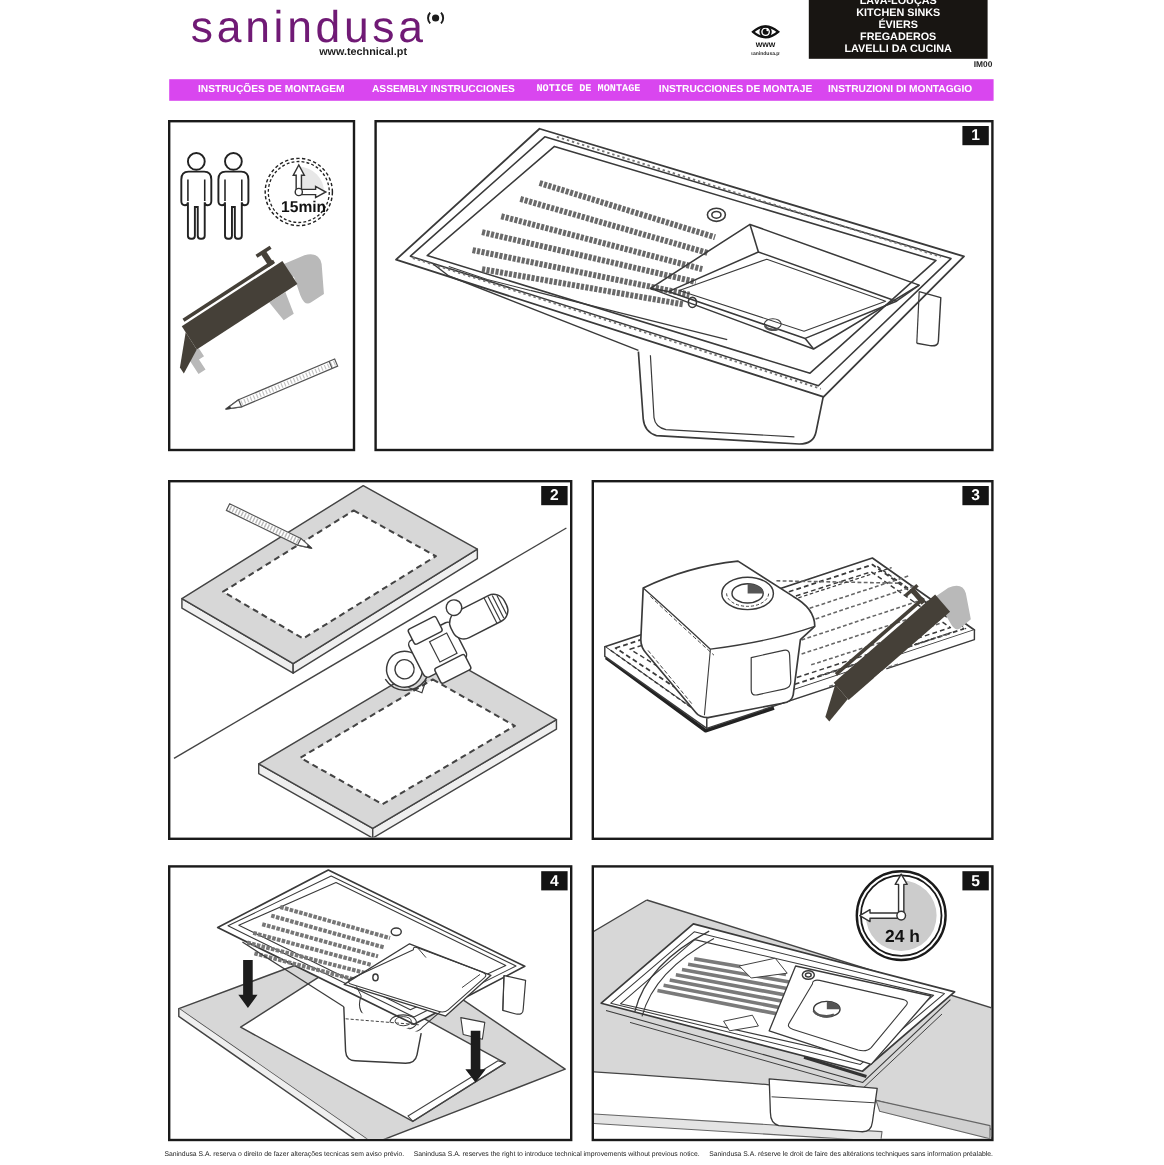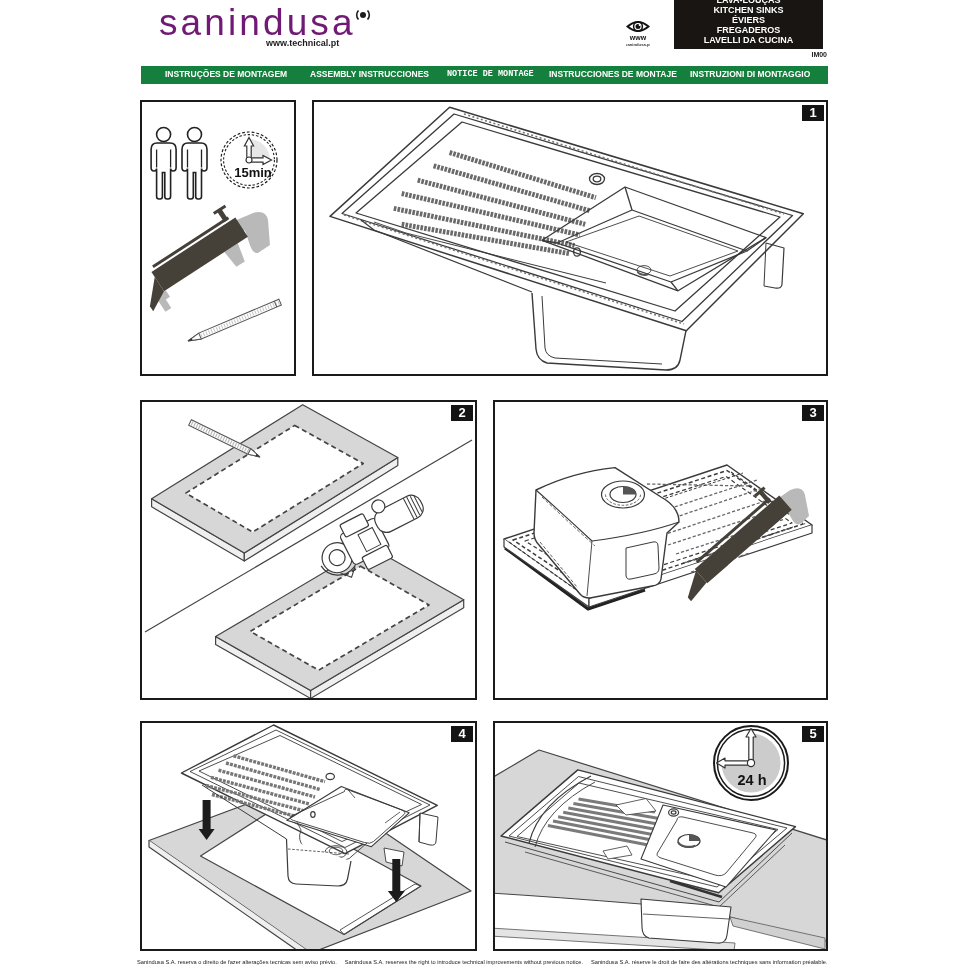--- a/index.html
+++ b/index.html
@@ -33,7 +33,7 @@
 </div>
 <div class="abs" style="left:770px;top:51px;width:57px;text-align:right;font-size:7px;font-weight:bold;color:#222;">IM00</div>
 
-<div class="abs" style="left:141px;top:66px;width:687px;height:17.5px;background:#15803d;color:#fff;font-size:8.5px;font-weight:bold;line-height:17px;">
+<div class="abs" style="left:141px;top:66px;width:687px;height:17.5px;background:#d946ef;color:#fff;font-size:8.5px;font-weight:bold;line-height:17px;">
 <span style="position:absolute;left:24px;">INSTRUÇÕES DE MONTAGEM</span>
 <span style="position:absolute;left:169px;">ASSEMBLY INSTRUCCIONES</span>
 <span style="position:absolute;left:306px;font-family:Liberation Mono, monospace;">NOTICE DE MONTAGE</span>

